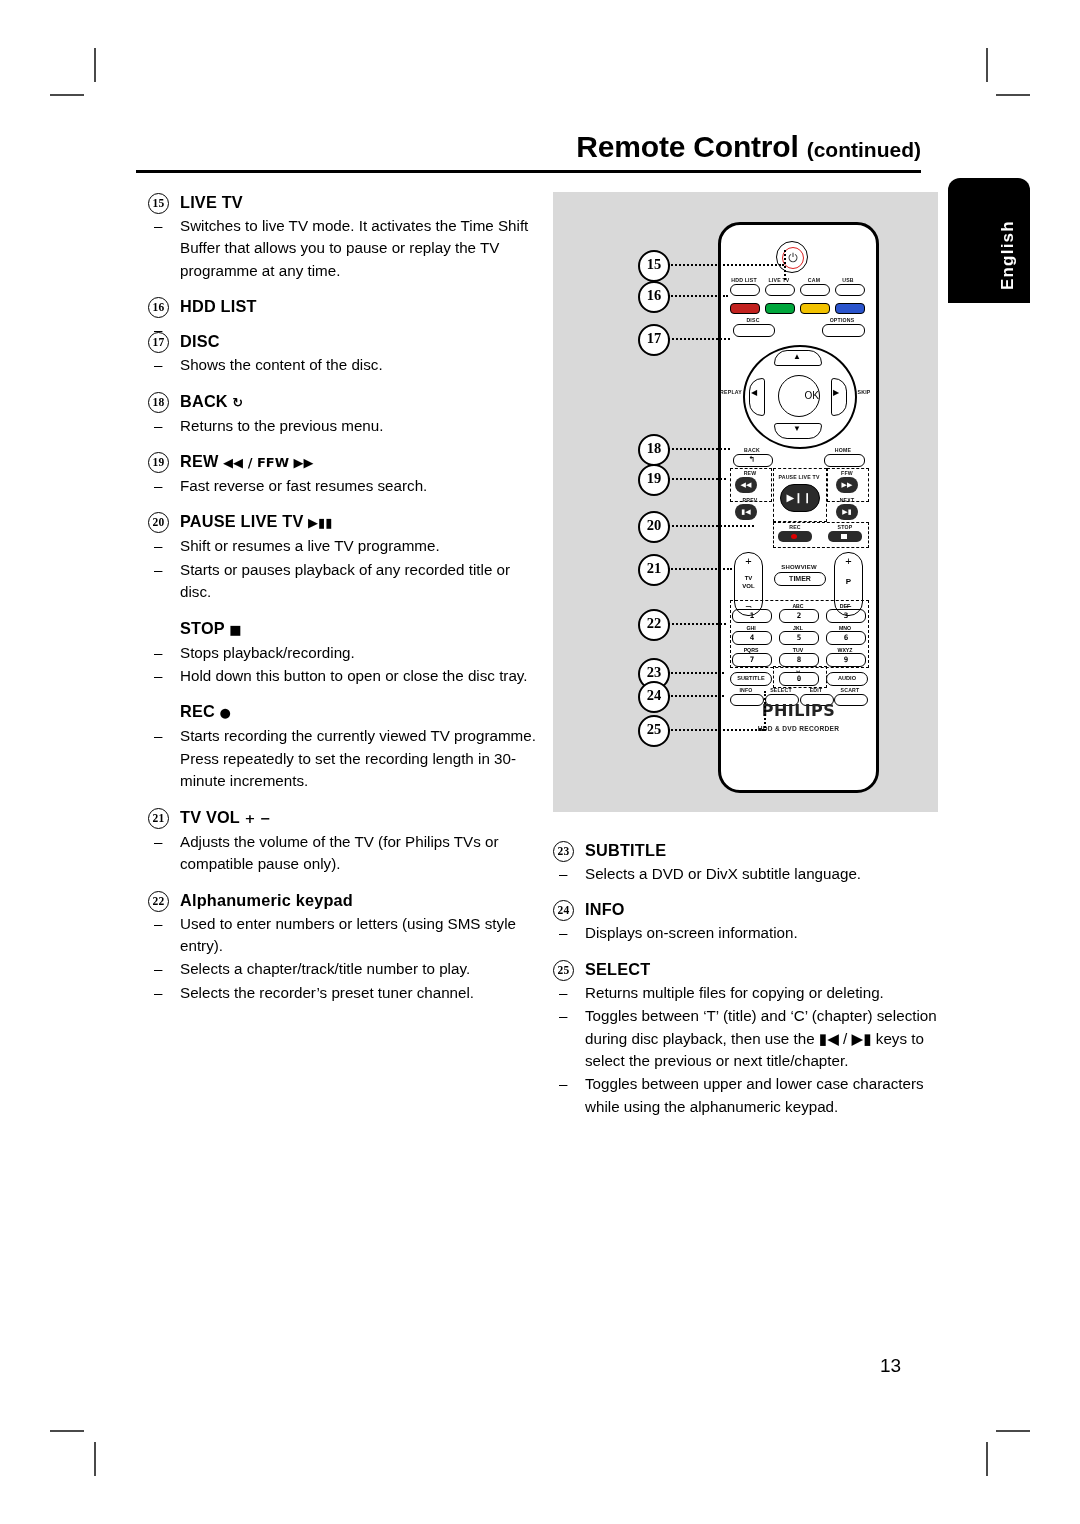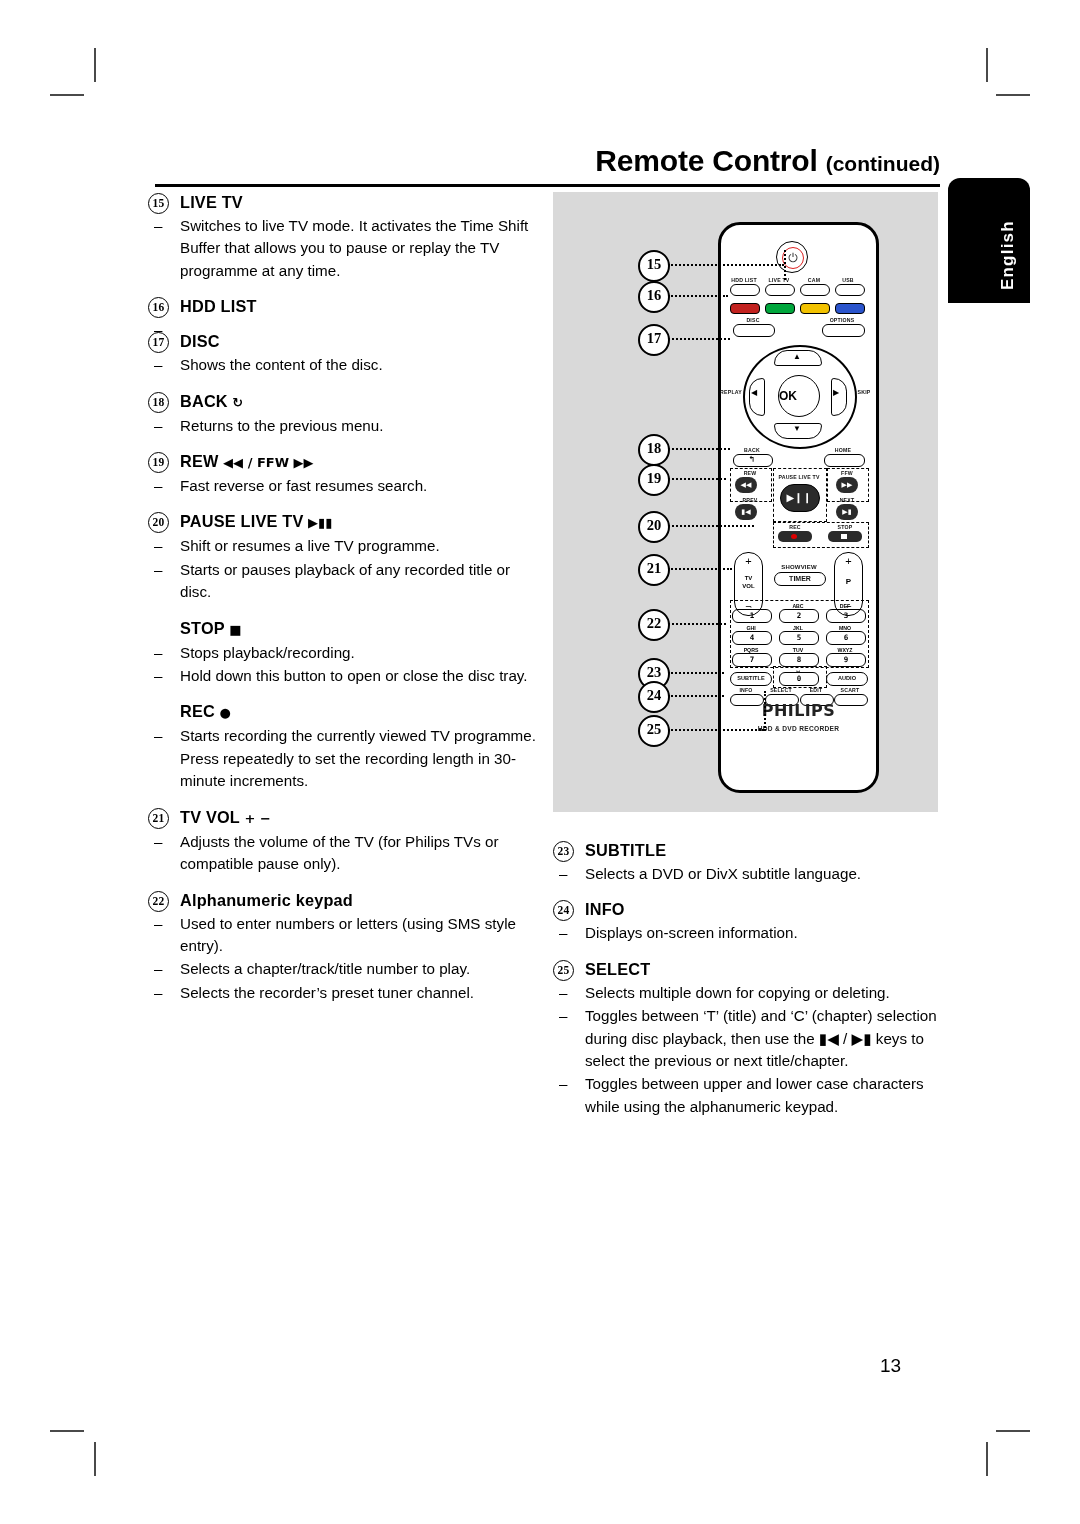--- a/index.html
+++ b/index.html
@@ -12,7 +12,7 @@
   .cmark.h{height:2px;}
 
   
-  #header{position:absolute;left:155px;top:132px;width:785px;margin-top:14px;}
+  #header{position:absolute;left:136px;top:132px;width:785px;}
   #header .htitle{text-align:right;font-size:30px;font-weight:bold;letter-spacing:-0.2px;
       line-height:1.0;white-space:nowrap;}
   #header .htitle .cont{font-size:21px;font-weight:bold;letter-spacing:0;}

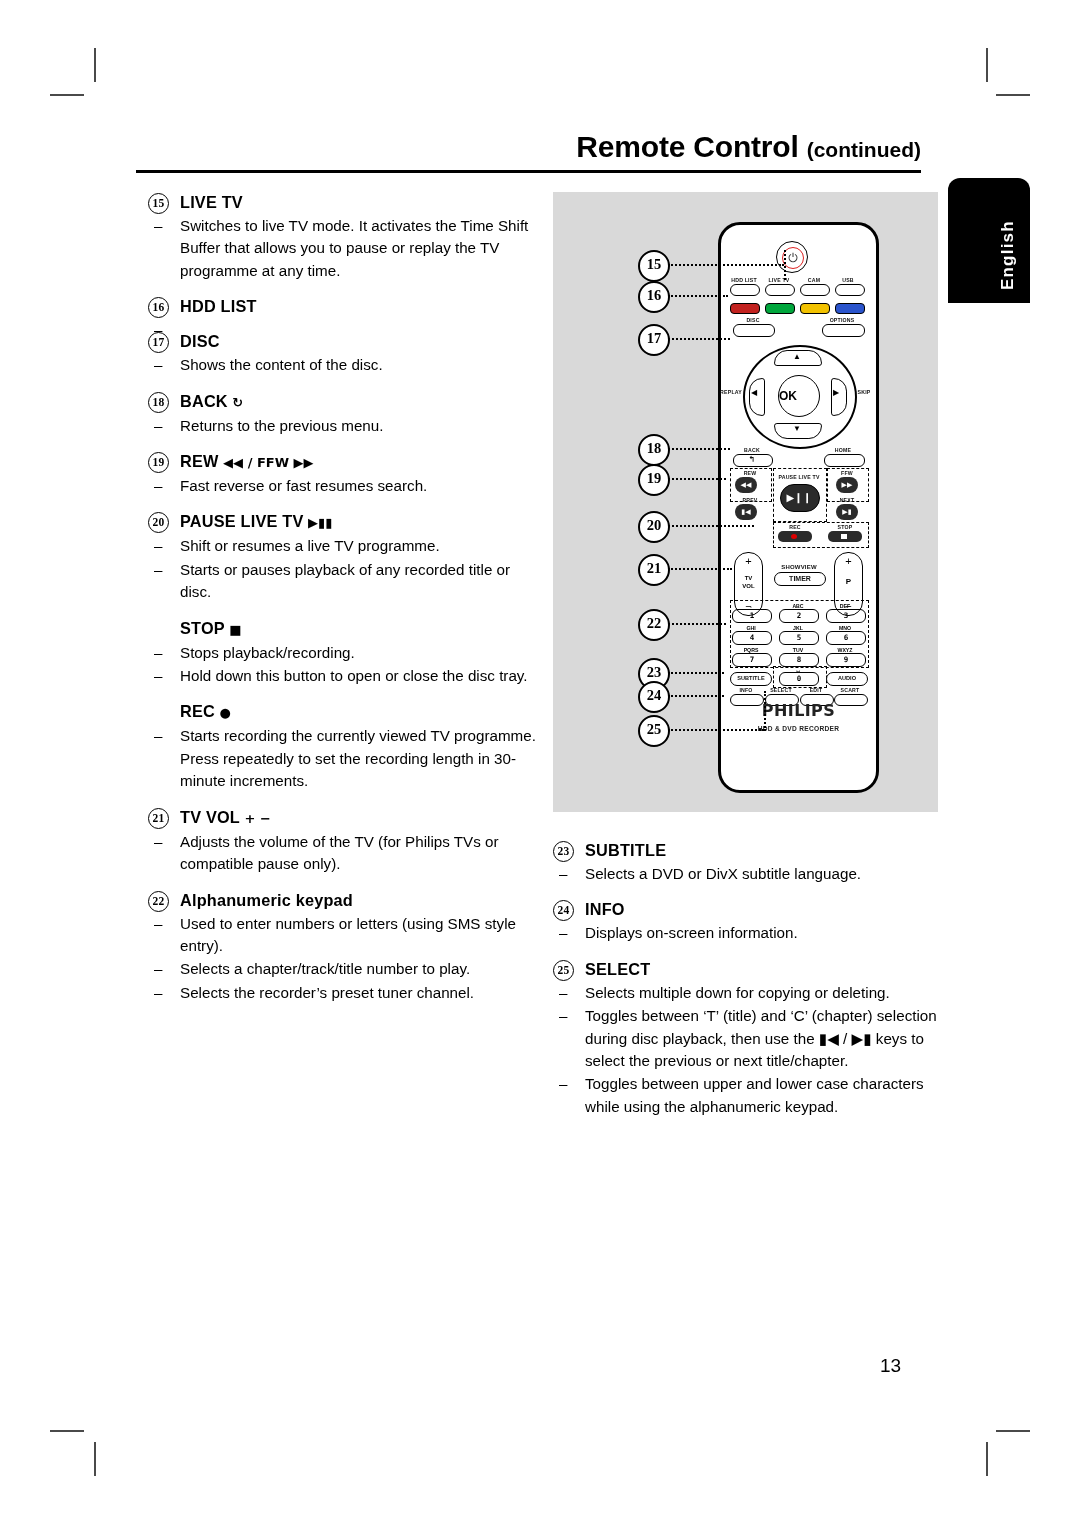--- a/index.html
+++ b/index.html
@@ -79,7 +79,7 @@
   #dpad .ringo{position:absolute;left:0;top:0;width:110px;height:100px;
        border:2px solid #000;border-radius:50%;}
   #dpad .ok{position:absolute;left:35px;top:30px;width:40px;height:40px;border:1.6px solid #000;
-       border-radius:50%;text-align:left;line-height:40px;font-size:12px;font-weight:bold;}
+       border-radius:50%;text-align:right;line-height:40px;font-size:10px;font-weight:normal;}
   .arw{position:absolute;font-size:8px;color:#000;line-height:1;}
   .segl{position:absolute;border:1.5px solid #000;}
 

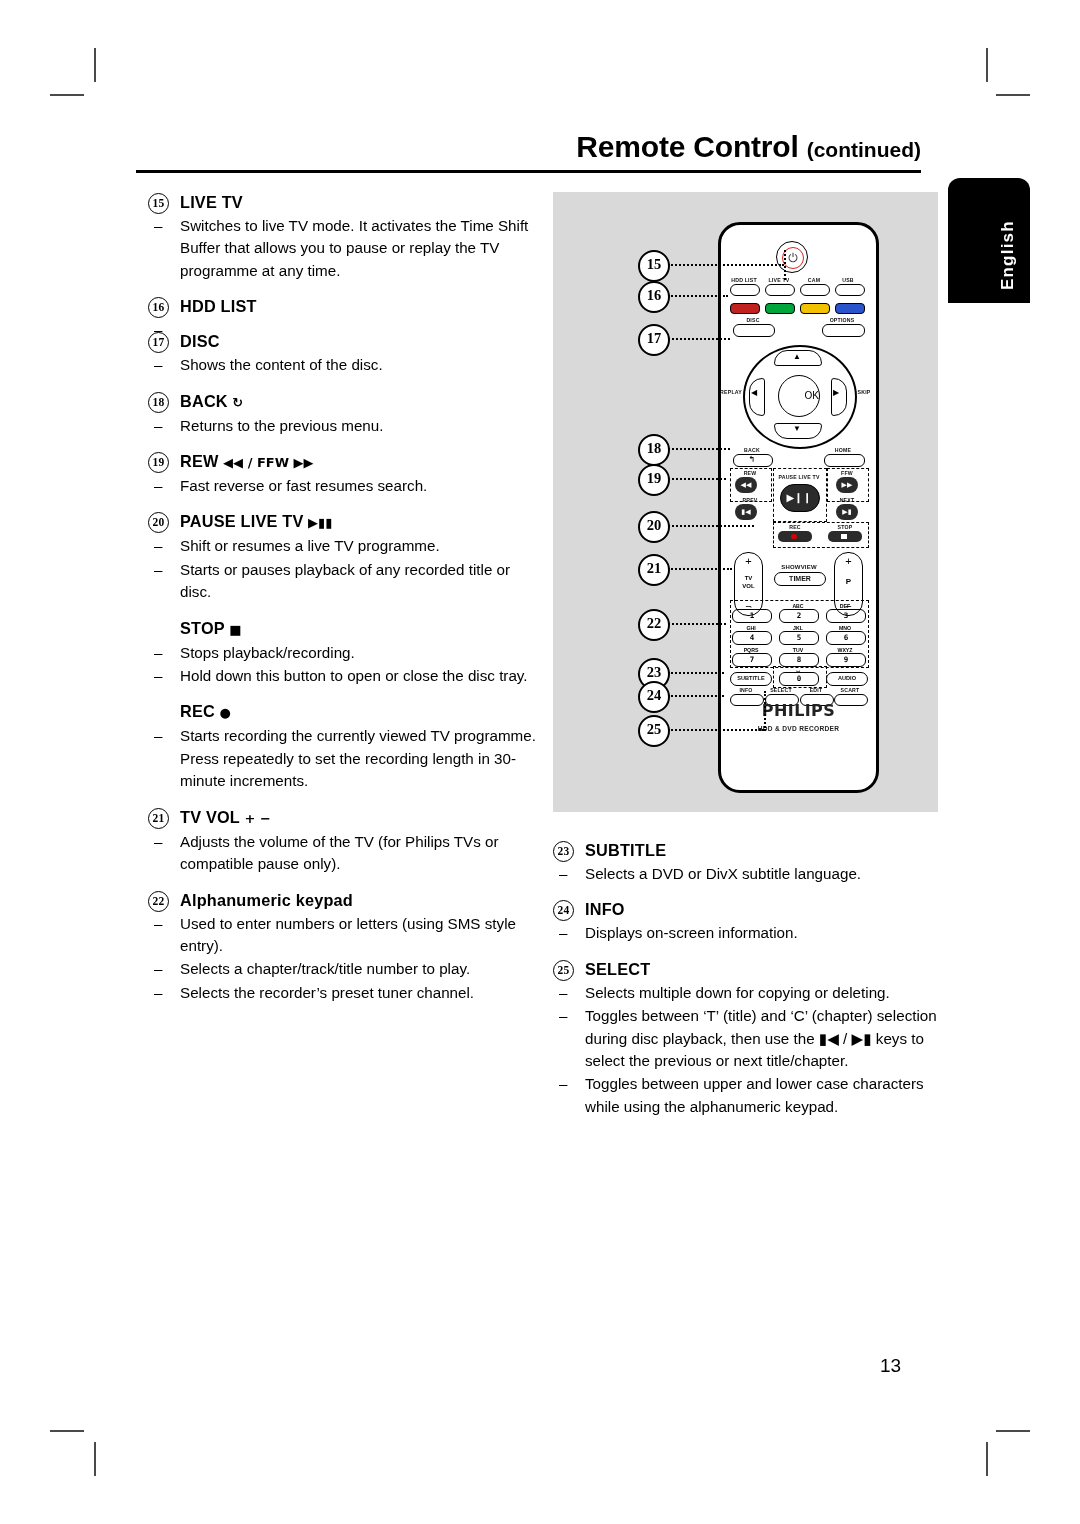--- a/index.html
+++ b/index.html
@@ -364,7 +364,7 @@
     </div>
     <div class="blk">
       <div class="hd"><span class="num">25</span><span>SELECT</span></div>
-      <div class="li"><span class="dash">–</span><span>Selects multiple down for copying or deleting.</span></div>
+      <div class="li"><span class="dash">–</span><span>Returns multiple files for copying or deleting.</span></div>
       <div class="li"><span class="dash">–</span><span>Toggles between ‘T’ (title) and ‘C’ (chapter) selection during disc playback, then use the ▮◀ / ▶▮ keys to select the previous or next title/chapter.</span></div>
       <div class="li"><span class="dash">–</span><span>Toggles between upper and lower case characters while using the alphanumeric keypad.</span></div>
     </div>

